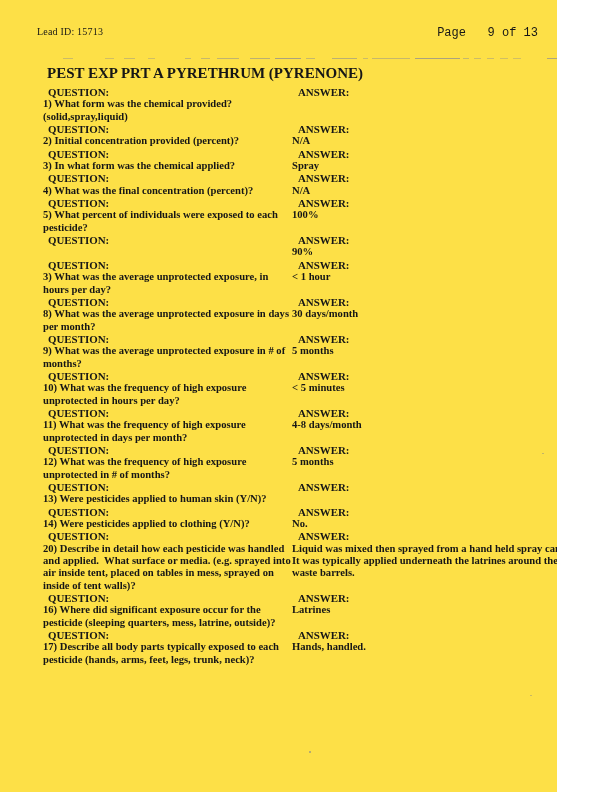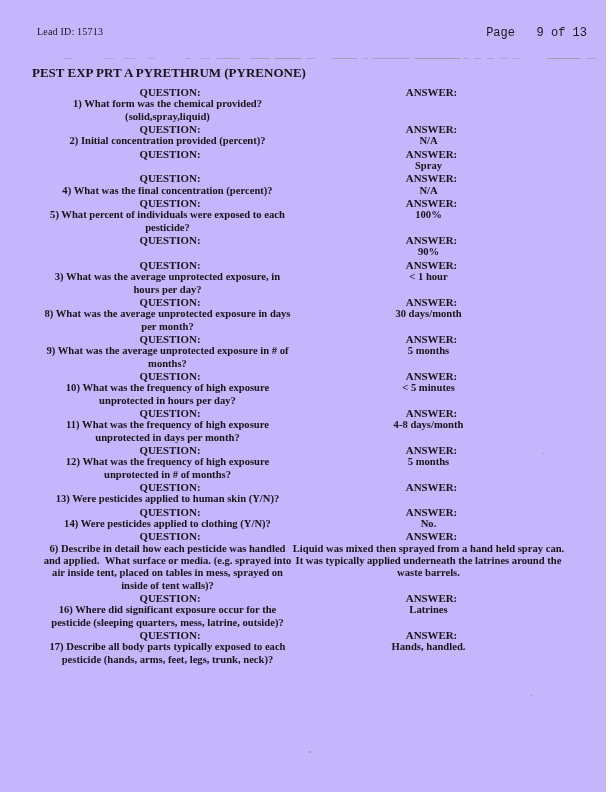--- a/index.html
+++ b/index.html
@@ -5,8 +5,8 @@
   html,body { margin:0; padding:0; background:#ffffff; }
   .page {
     position:relative;
-    width:606px; height:792px;
-    background:#c4b5fd;
+    width:557px; height:792px;
+    background:#fde047;
     font-family:"Liberation Serif", serif;
     color:#161616;
     overflow:hidden;

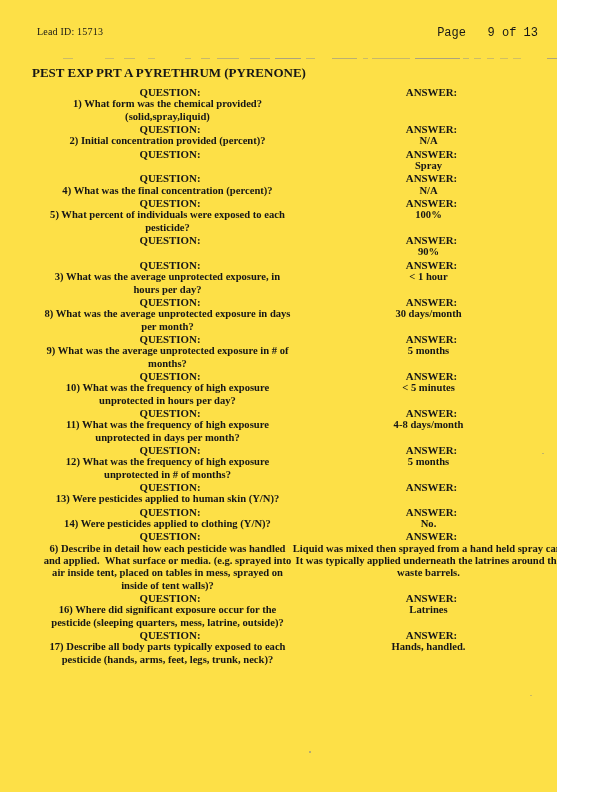--- a/index.html
+++ b/index.html
@@ -22,8 +22,8 @@
   .artifact-line { position:absolute; top:58px; left:0; width:611px; height:2px; }
   .artifact-line .dash { position:absolute; top:0; height:1px; background:#8f8f8f; }
   .doc-title {
-    position:absolute; top:65px; left:32px;
-    font-weight:bold; font-size:13px; white-space:pre;
+    position:absolute; top:65px; left:47px;
+    font-weight:bold; font-size:15px; white-space:pre;
   }
   .qa-list {
     position:absolute; top:86px; left:43px; width:522px;

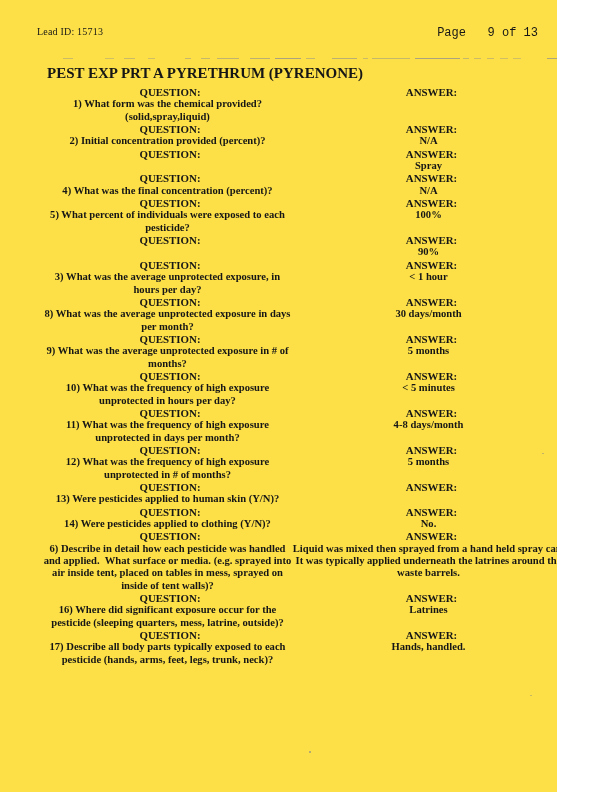--- a/index.html
+++ b/index.html
@@ -29,7 +29,7 @@
     position:absolute; top:86px; left:43px; width:522px;
     font-size:10.6px; line-height:12.35px;
   }
-  .qa-item { display:grid; grid-template-columns:249px 273px; align-items:start;text-align:center; }
+  .qa-item { display:grid; grid-template-columns:249px 273px; align-items:start; }
   .q-label, .a-label { font-weight:bold; font-size:10.9px; }
   .q-label { padding-left:5px; }
   .a-label { padding-left:6px; }

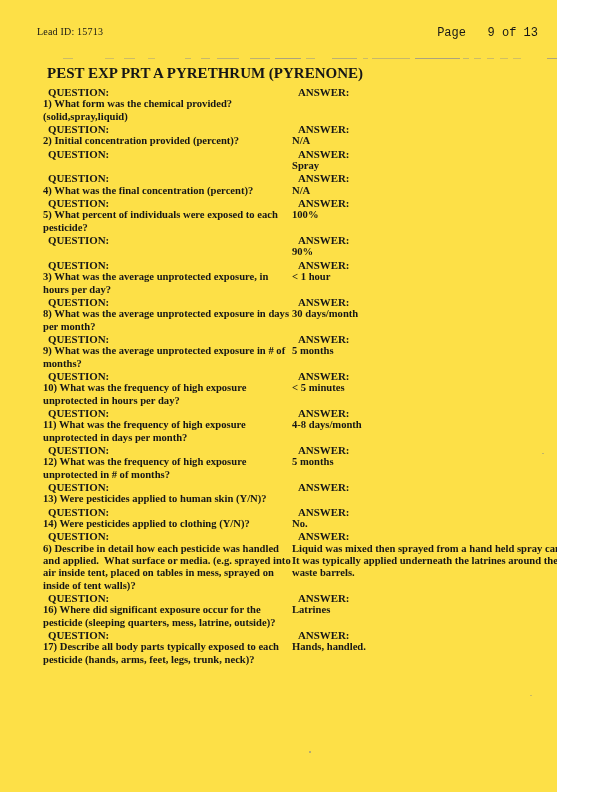--- a/index.html
+++ b/index.html
@@ -95,6 +95,7 @@
     <div class="qa-item">
       <div class="q-col">
         <div class="q-label">QUESTION:</div>
+        <div class="q-text">3) In what form was the chemical applied?</div>
       </div>
       <div class="a-col">
         <div class="a-label">ANSWER:</div>

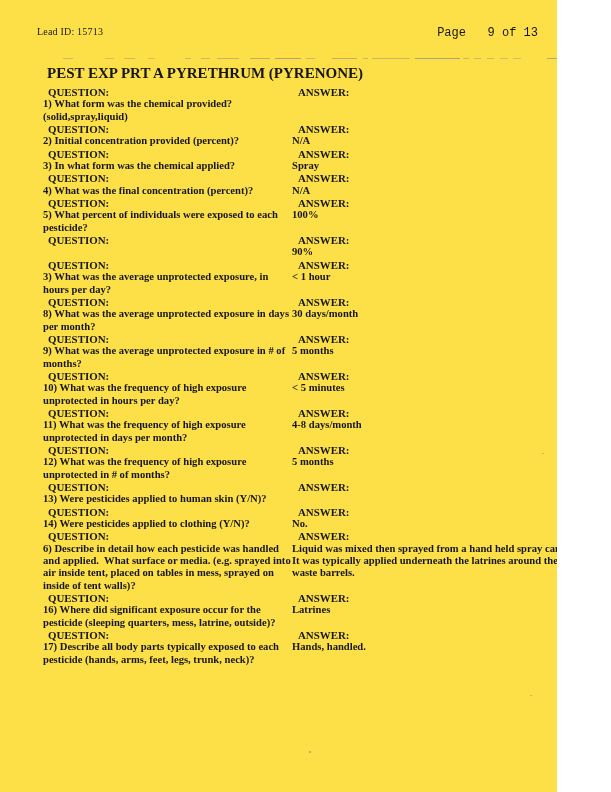--- a/index.html
+++ b/index.html
@@ -225,7 +225,7 @@
     <div class="qa-item">
       <div class="q-col">
         <div class="q-label">QUESTION:</div>
-        <div class="q-text">6) Describe in detail how each pesticide was handled and applied.  What surface or media. (e.g. sprayed into air inside tent, placed on tables in mess, sprayed on inside of tent walls)?</div>
+        <div class="q-text">20) Describe in detail how each pesticide was handled and applied.  What surface or media. (e.g. sprayed into air inside tent, placed on tables in mess, sprayed on inside of tent walls)?</div>
       </div>
       <div class="a-col">
         <div class="a-label">ANSWER:</div>

